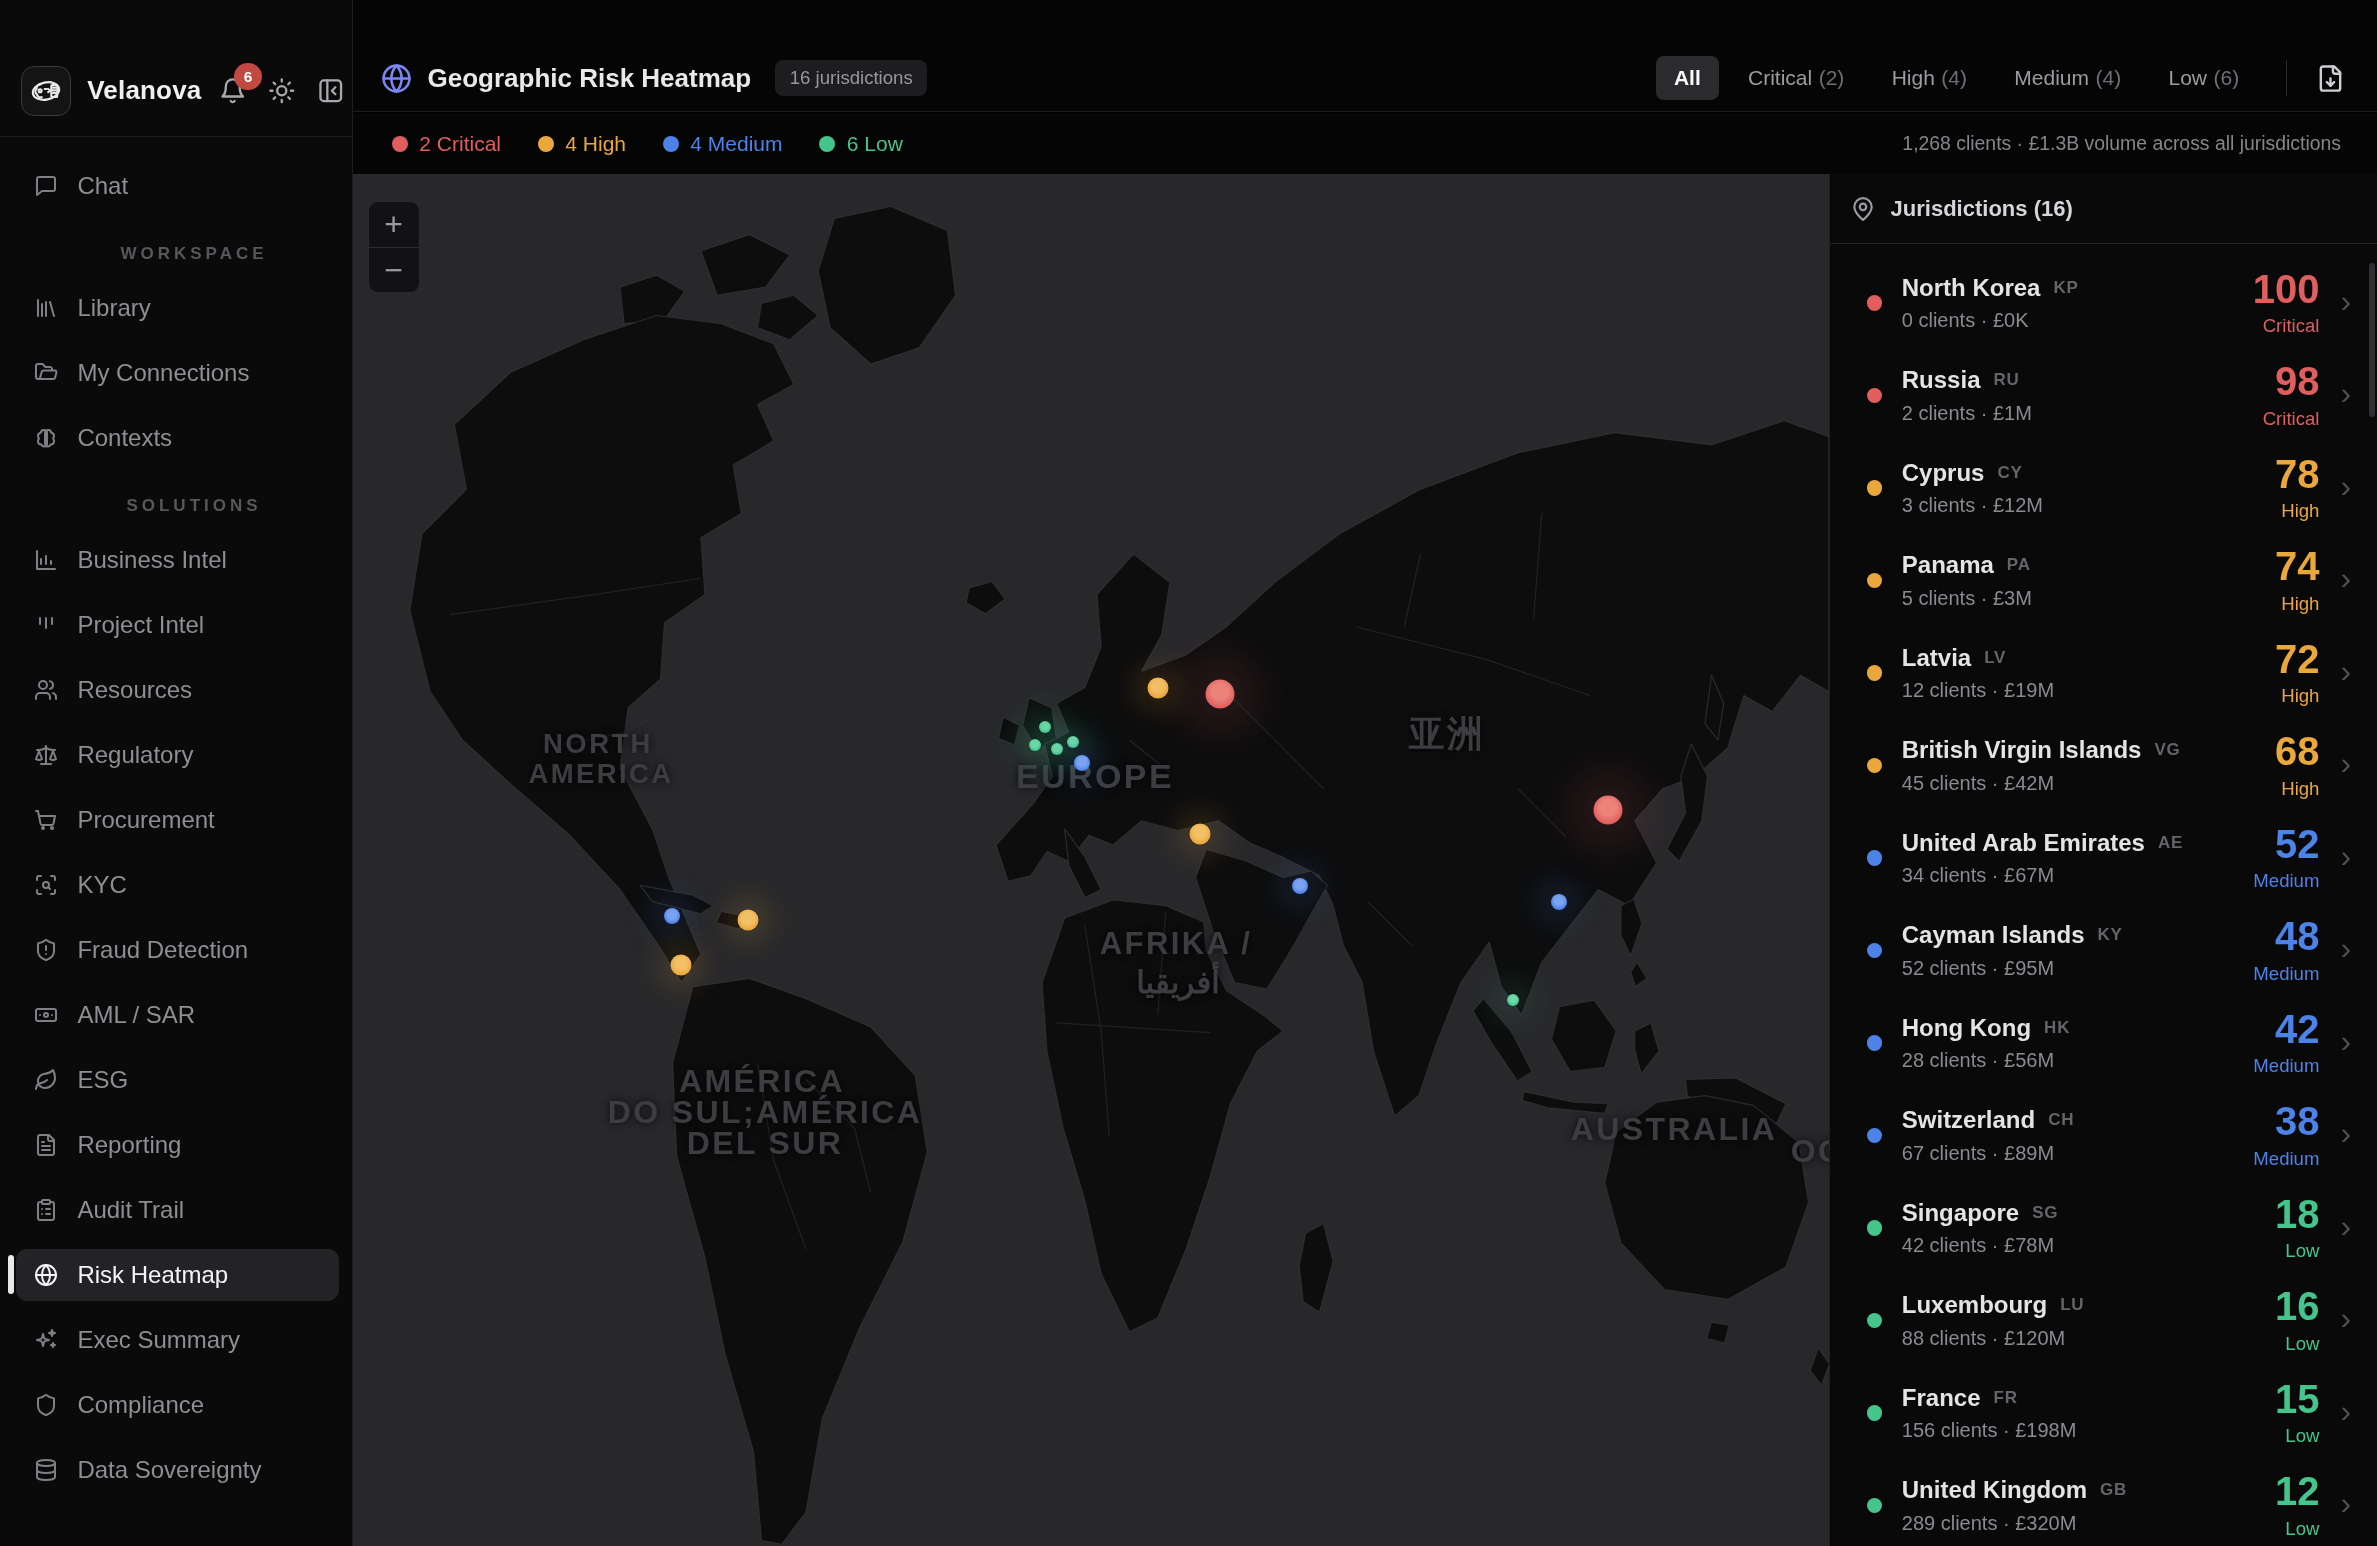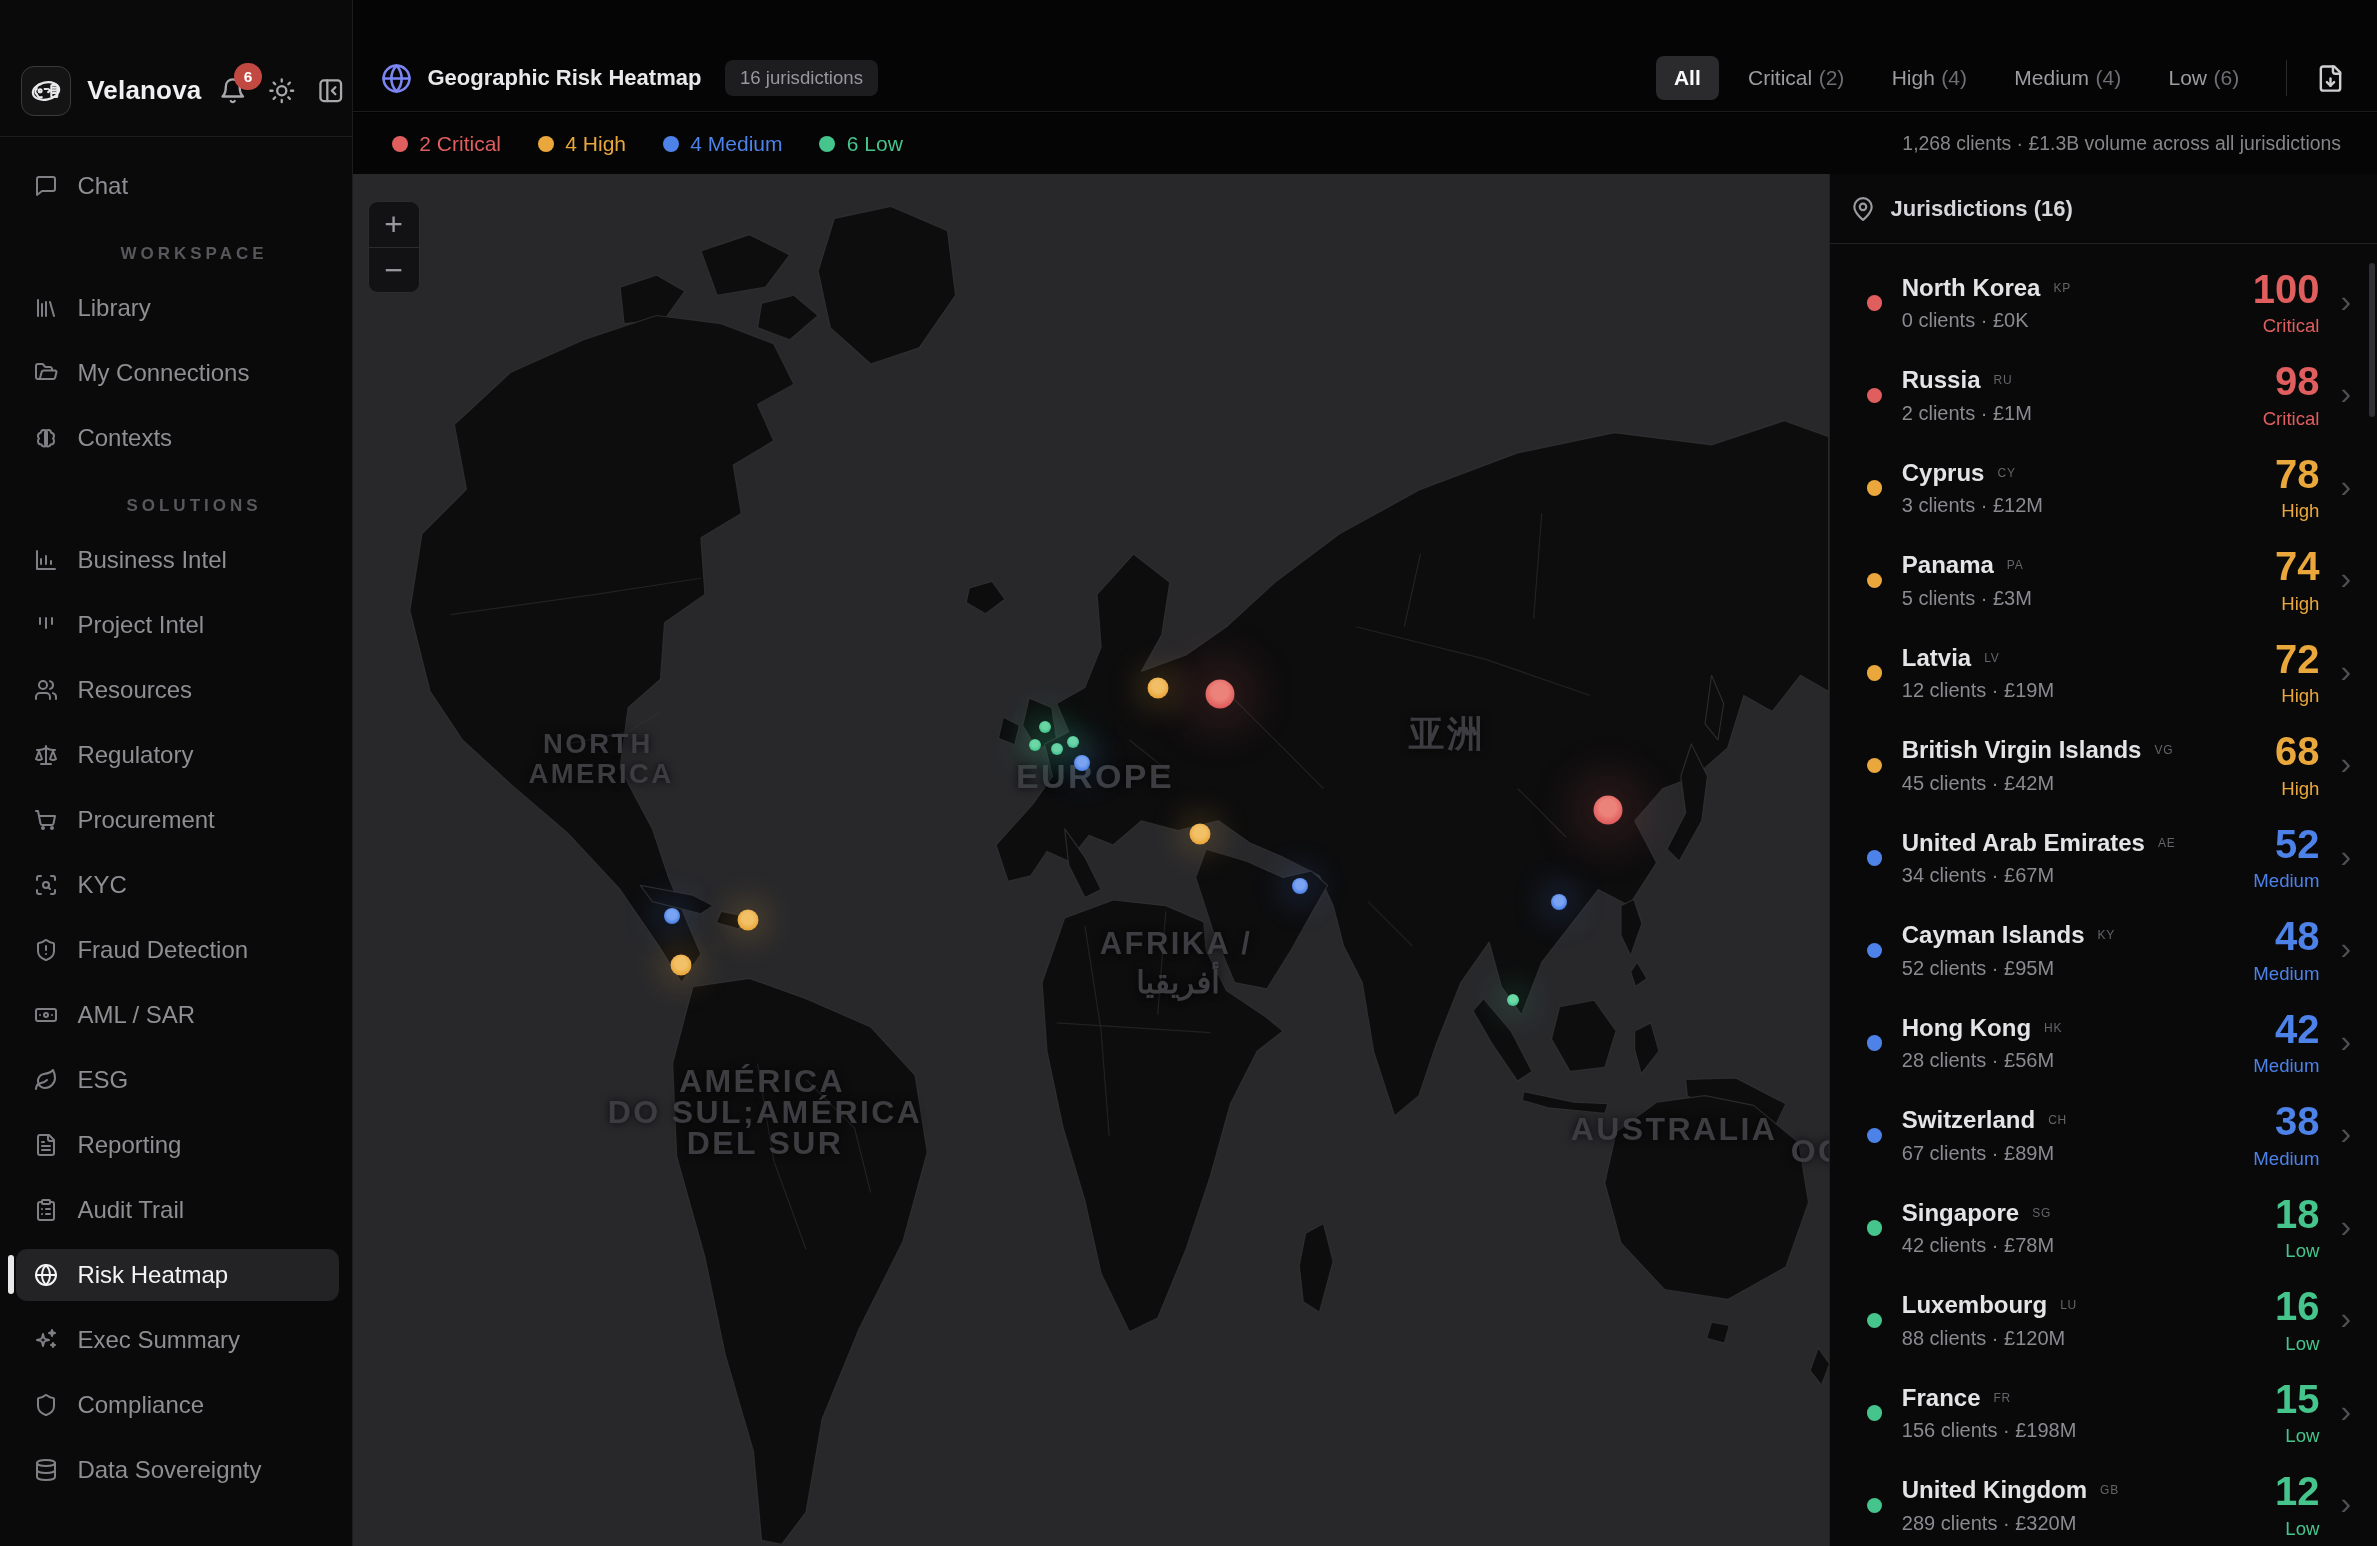--- a/index.html
+++ b/index.html
@@ -36,7 +36,7 @@
     background:#050506; border-bottom:0.8px solid #1b1b1d; display:flex; align-items:center;
     padding:45px 32px 0 27.5px; gap:16px; }
   .title-ic { color:#7b86f2; }
-  .page-title { font-size:22px; font-weight:600; color:#e9e9eb; white-space:nowrap; }
+  .page-title { font-size:26px; font-weight:600; color:#e9e9eb; white-space:nowrap; }
   .title-badge { margin-left:8px; background:#1d1d20; color:#97979c; font-size:18.6px;
     padding:7.3px 14.6px; border-radius:8px; white-space:nowrap; }
   .hdr-spacer { flex:1 1 auto; }

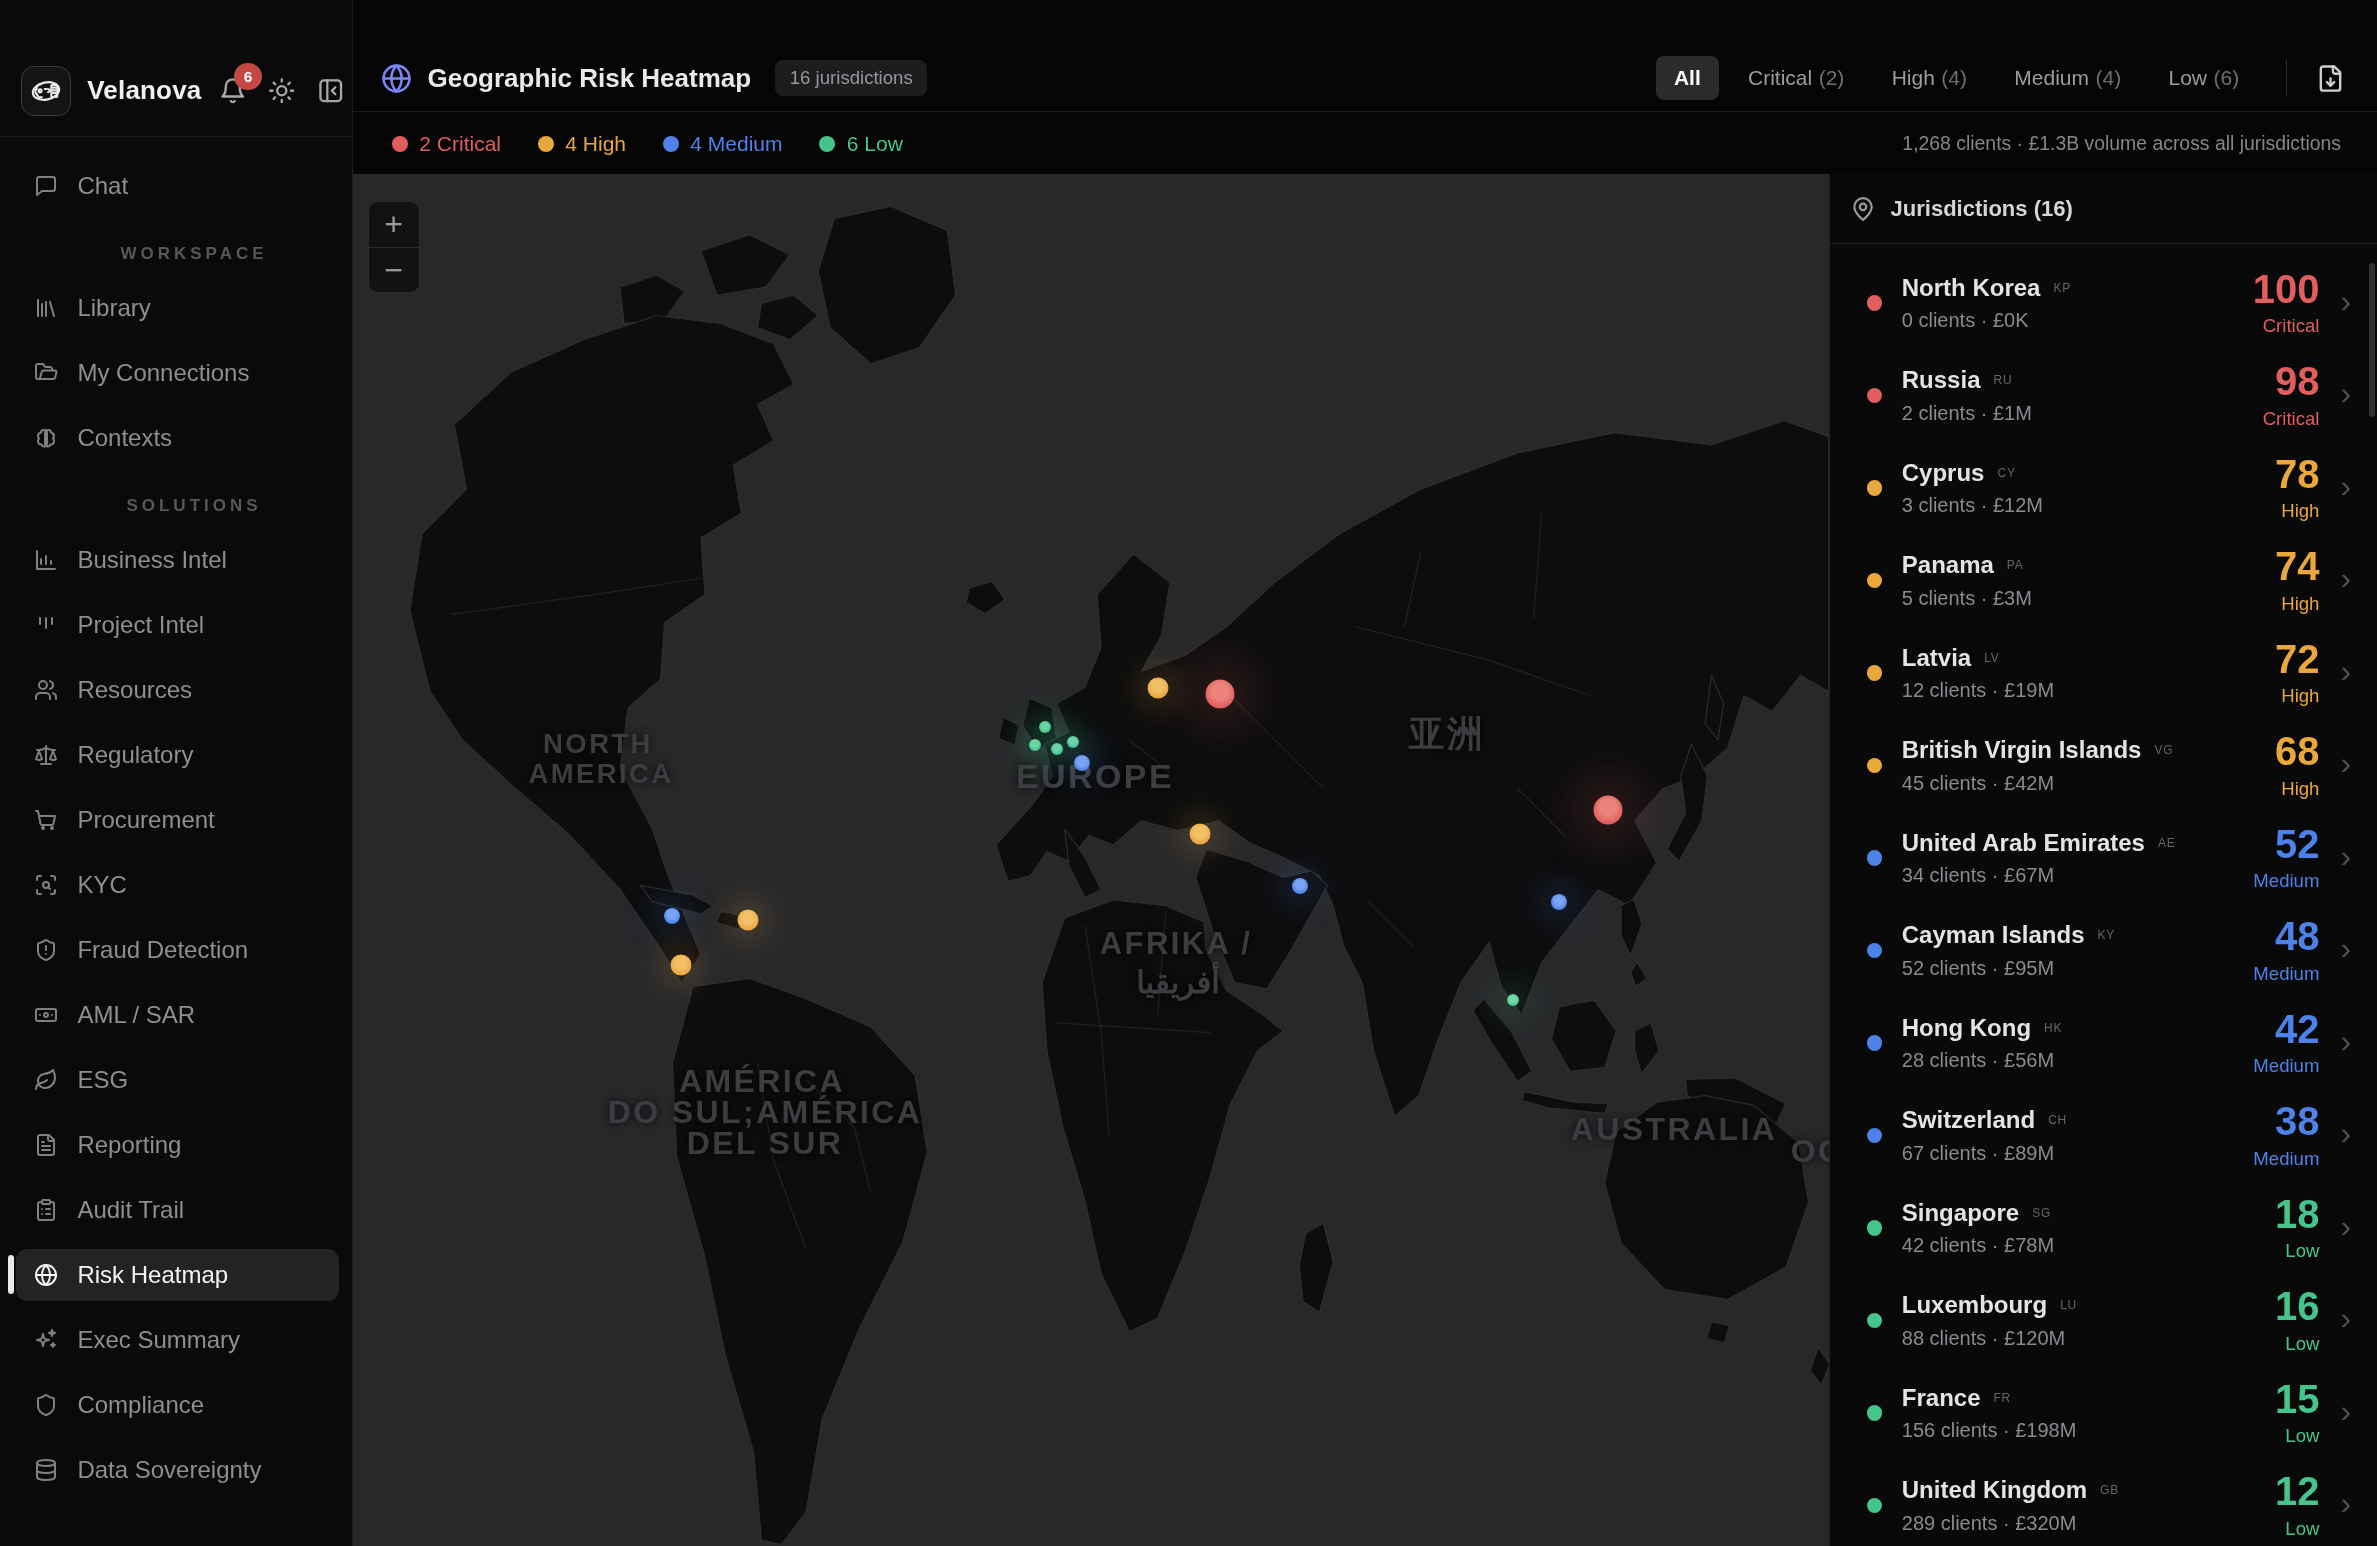--- a/index.html
+++ b/index.html
@@ -81,7 +81,7 @@
   .j-main { flex:1 1 auto; min-width:0; }
   .j-nameline { display:flex; align-items:center; gap:13px; }
   .j-name { font-size:24px; font-weight:600; color:#e4e4e7; white-space:nowrap; }
-  .j-code { font-size:12px; color:#646469; letter-spacing:0.8px; font-weight:400; }
+  .j-code { font-size:17px; color:#646469; letter-spacing:0.8px; font-weight:700; }
   .j-sub { margin-top:7.3px; font-size:20px; color:#8a8a90; }
   .j-right { text-align:right; margin-right:13px; }
   .j-score { font-size:40px; font-weight:700; line-height:1; }

